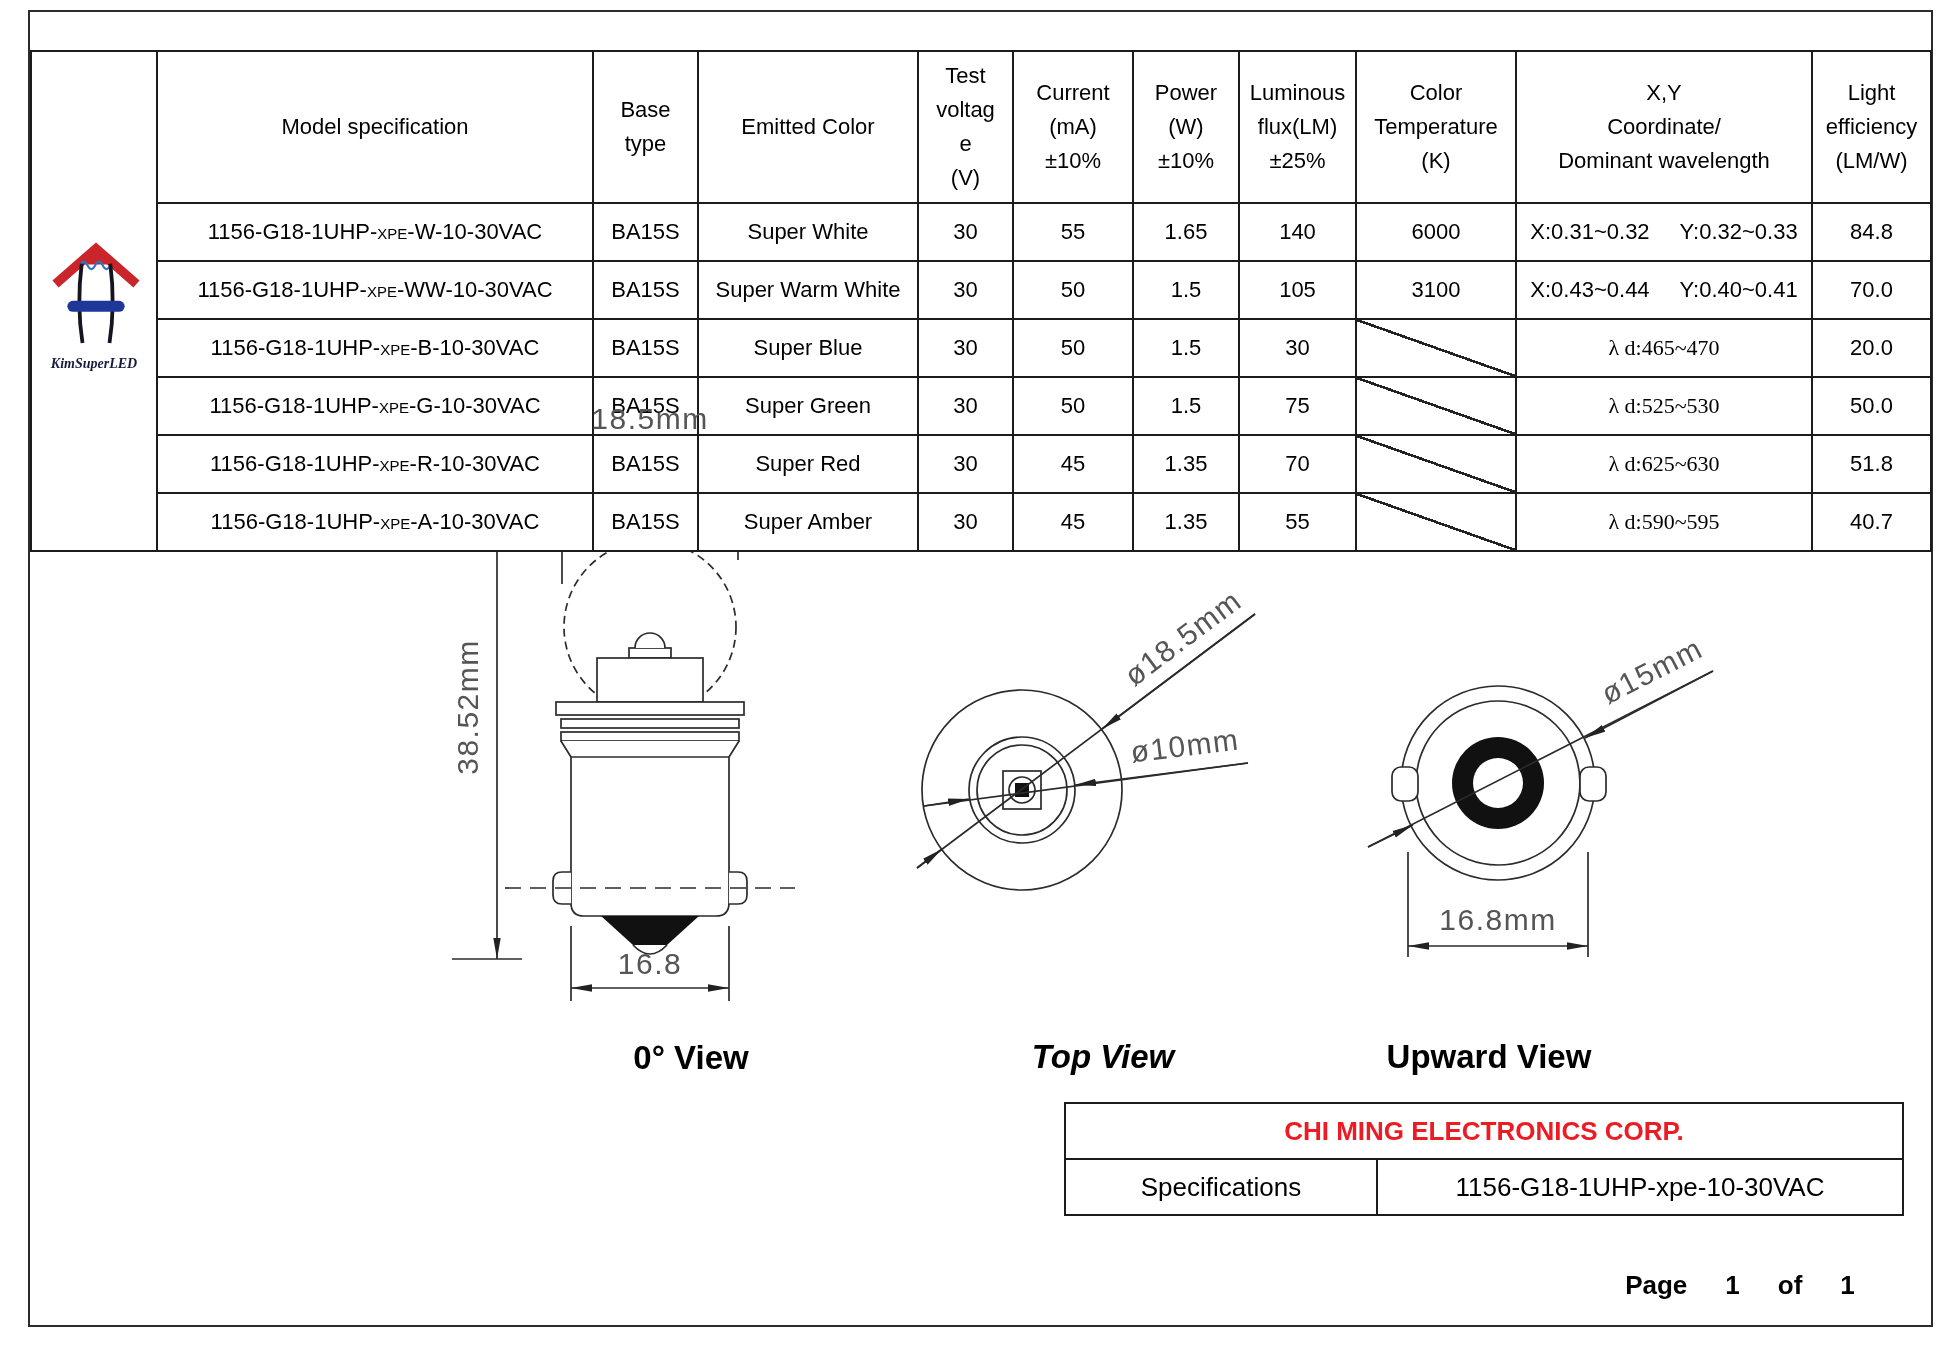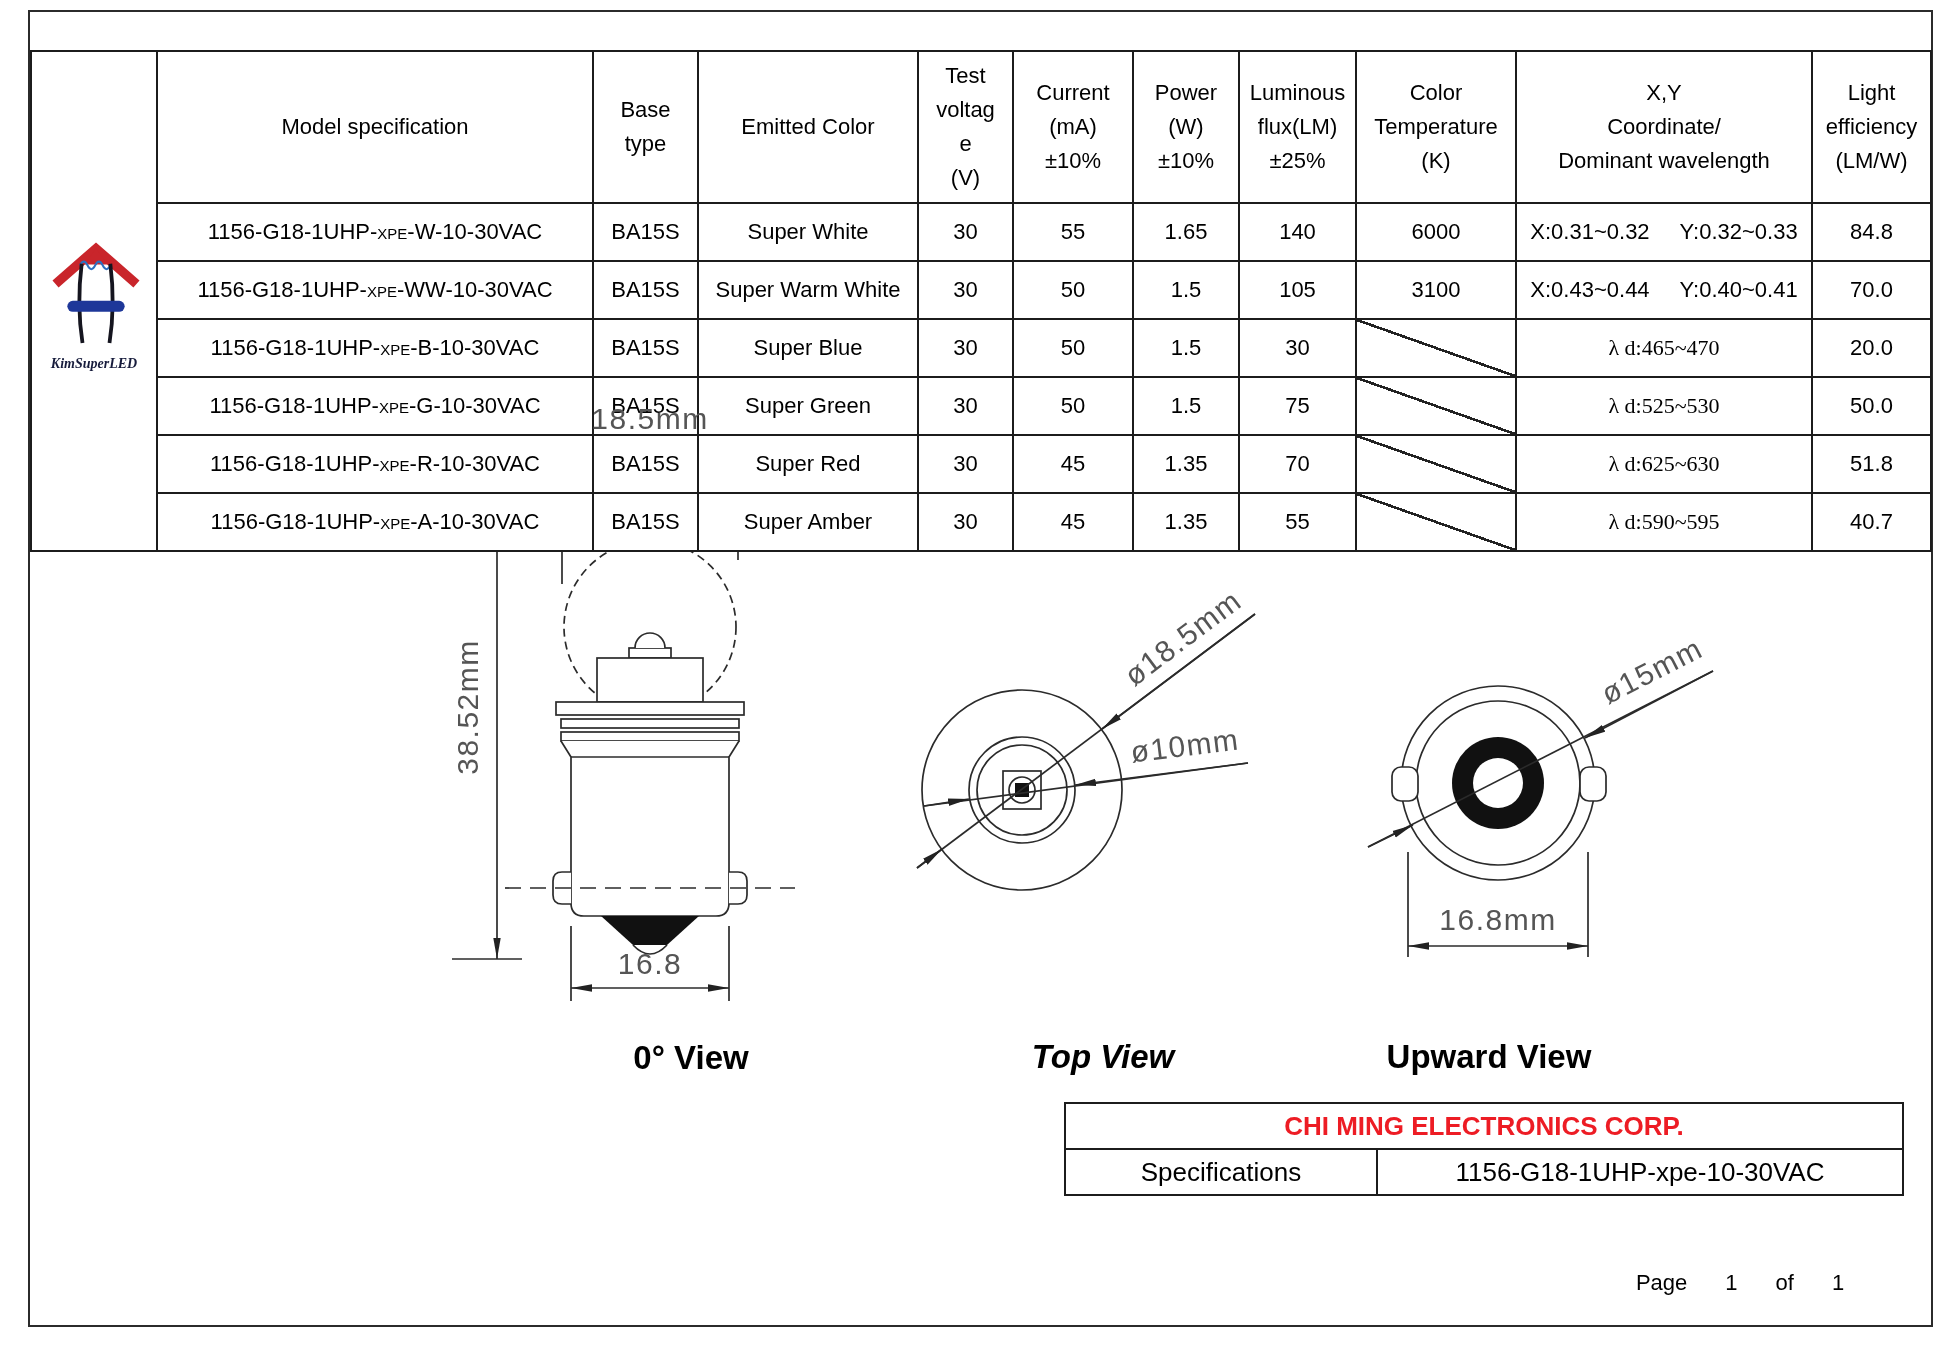--- a/index.html
+++ b/index.html
@@ -45,7 +45,7 @@
   table.titleblock td{border:2px solid #1c1c1c;font-size:26px;text-align:center;
                       vertical-align:middle;padding:0 6px;}
   td.company{color:#ed1c24;font-weight:bold;font-size:29px;height:42px;}
-  tr.tb-row{height:46px;}
+  tr.tb-row{height:56px;}
   td.kv{text-align:left;padding-left:14px;}
   .kv-val{margin-left:10px;}
   

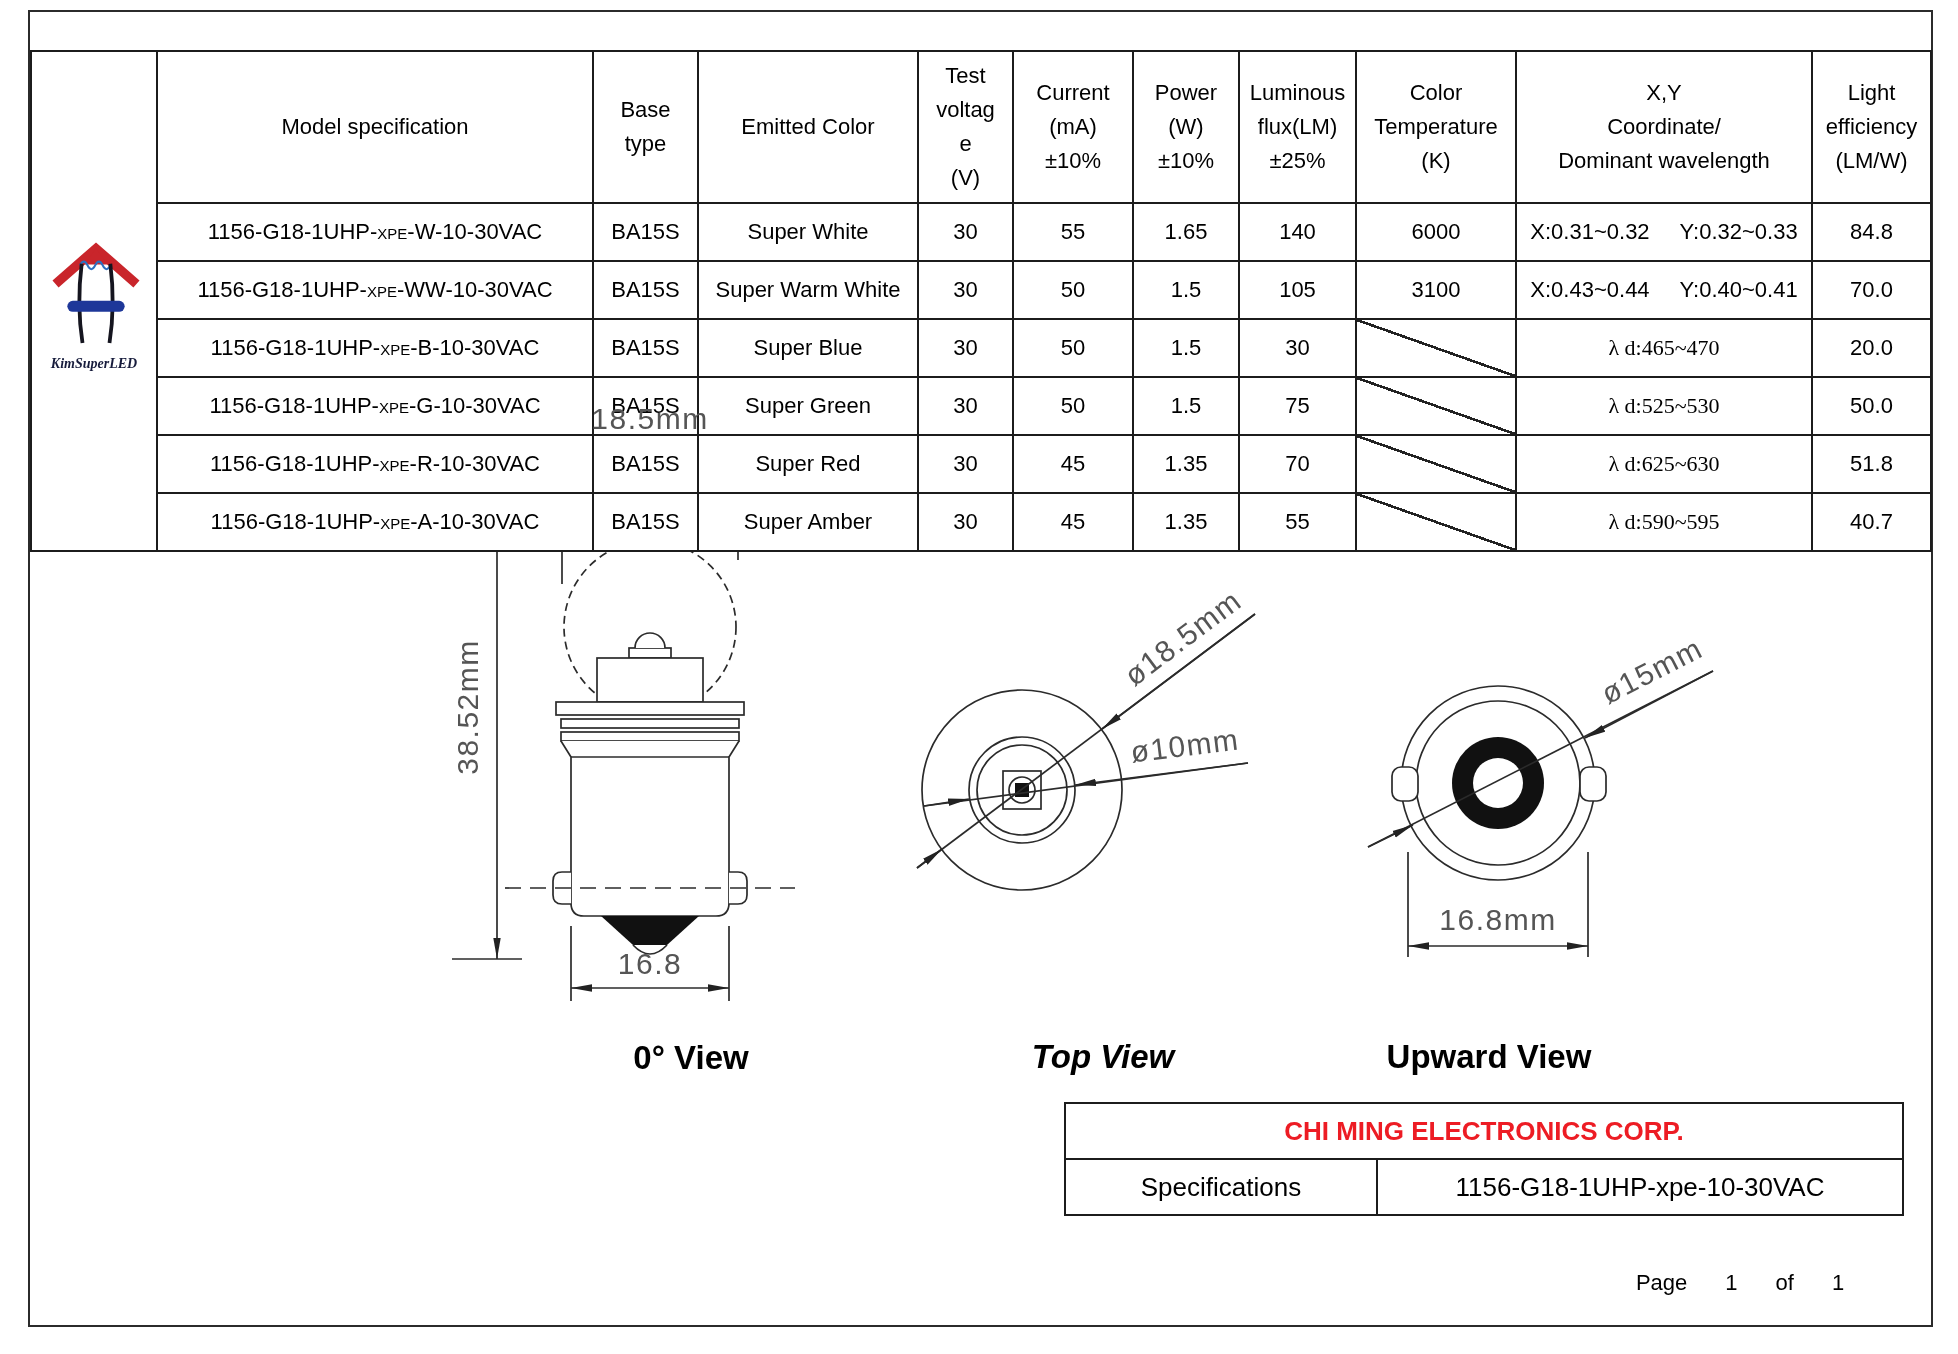--- a/index.html
+++ b/index.html
@@ -50,7 +50,7 @@
   .kv-val{margin-left:10px;}
   
   .footer{position:absolute;left:1600px;top:1270px;width:280px;display:flex;
-          justify-content:center;gap:38px;font-size:22px;font-weight:400;z-index:2;}
+          justify-content:center;gap:38px;font-size:26px;font-weight:700;z-index:2;}
 </style>
 </head>
 <body>

